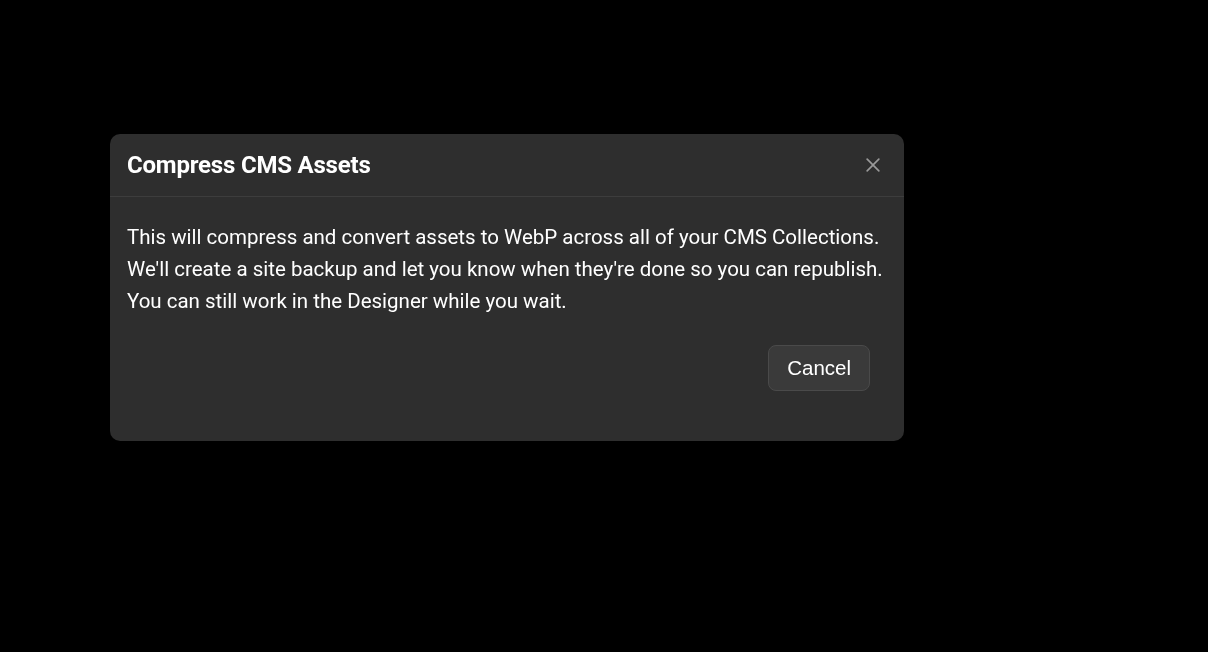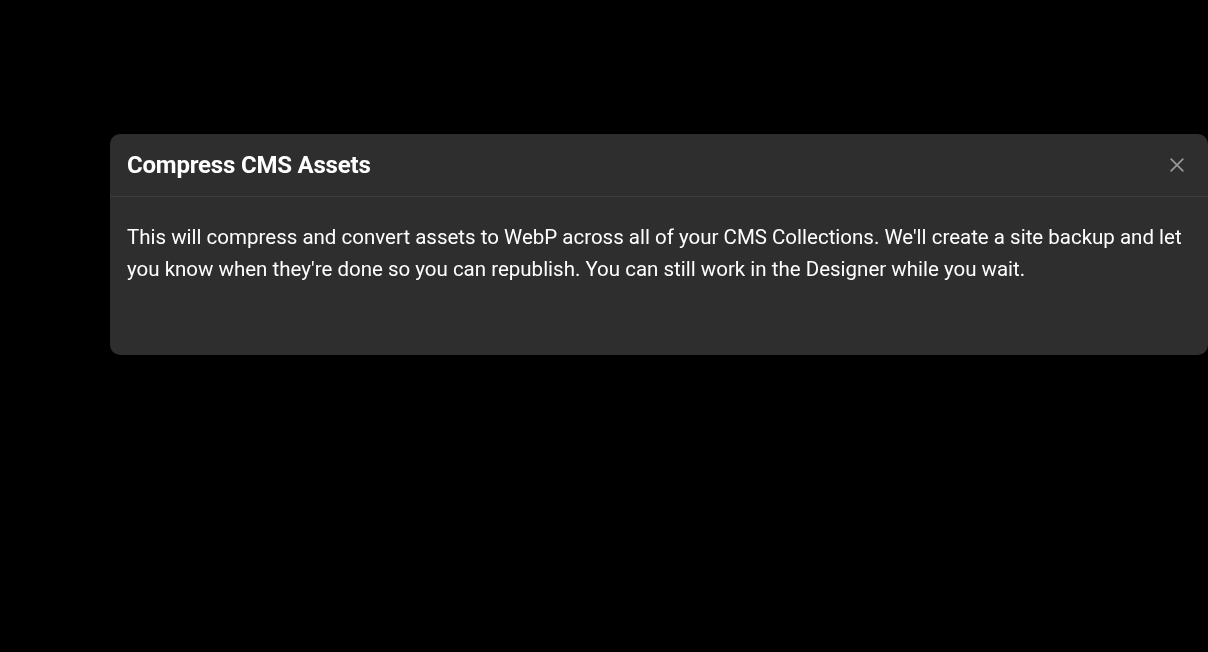--- a/index.html
+++ b/index.html
@@ -18,7 +18,7 @@
       position: absolute;
       left: 110px;
       top: 134px;
-      width: 1098px;
+      width: 794px;
       background: #2e2e2e;
       border-radius: 10px;
       box-shadow: 0 10px 40px rgba(0,0,0,0.5);

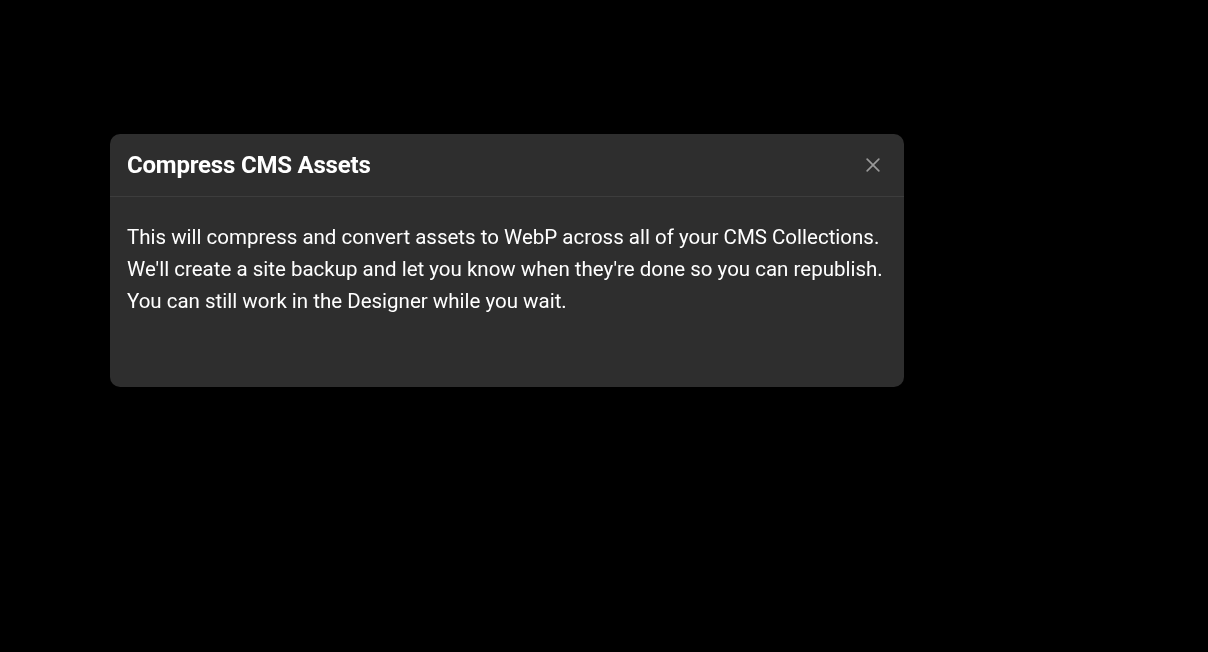--- a/index.html
+++ b/index.html
@@ -53,7 +53,7 @@
       stroke: currentColor;
     }
     .modal-body {
-      padding: 24px 17px 24px 17px;
+      padding: 24px 17px 32px 17px;
     }
     .modal-description {
       color: #ffffff;

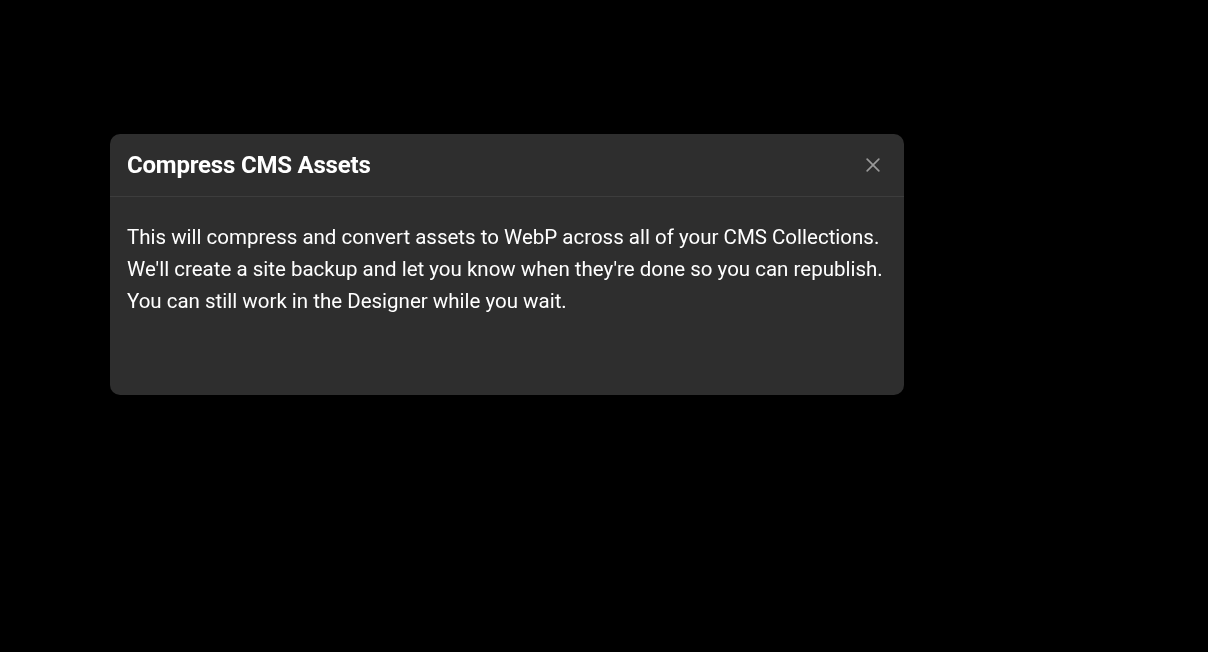--- a/index.html
+++ b/index.html
@@ -105,6 +105,7 @@
   <div class="modal-body">
     <p class="modal-description">This will compress and convert assets to WebP across all of your CMS Collections. We'll create a site backup and let you know when they're done so you can republish. You can still work in the Designer while you wait.</p>
     <div class="modal-footer">
+      <button class="btn btn-cancel">Cancel</button>
     </div>
   </div>
 </div>

